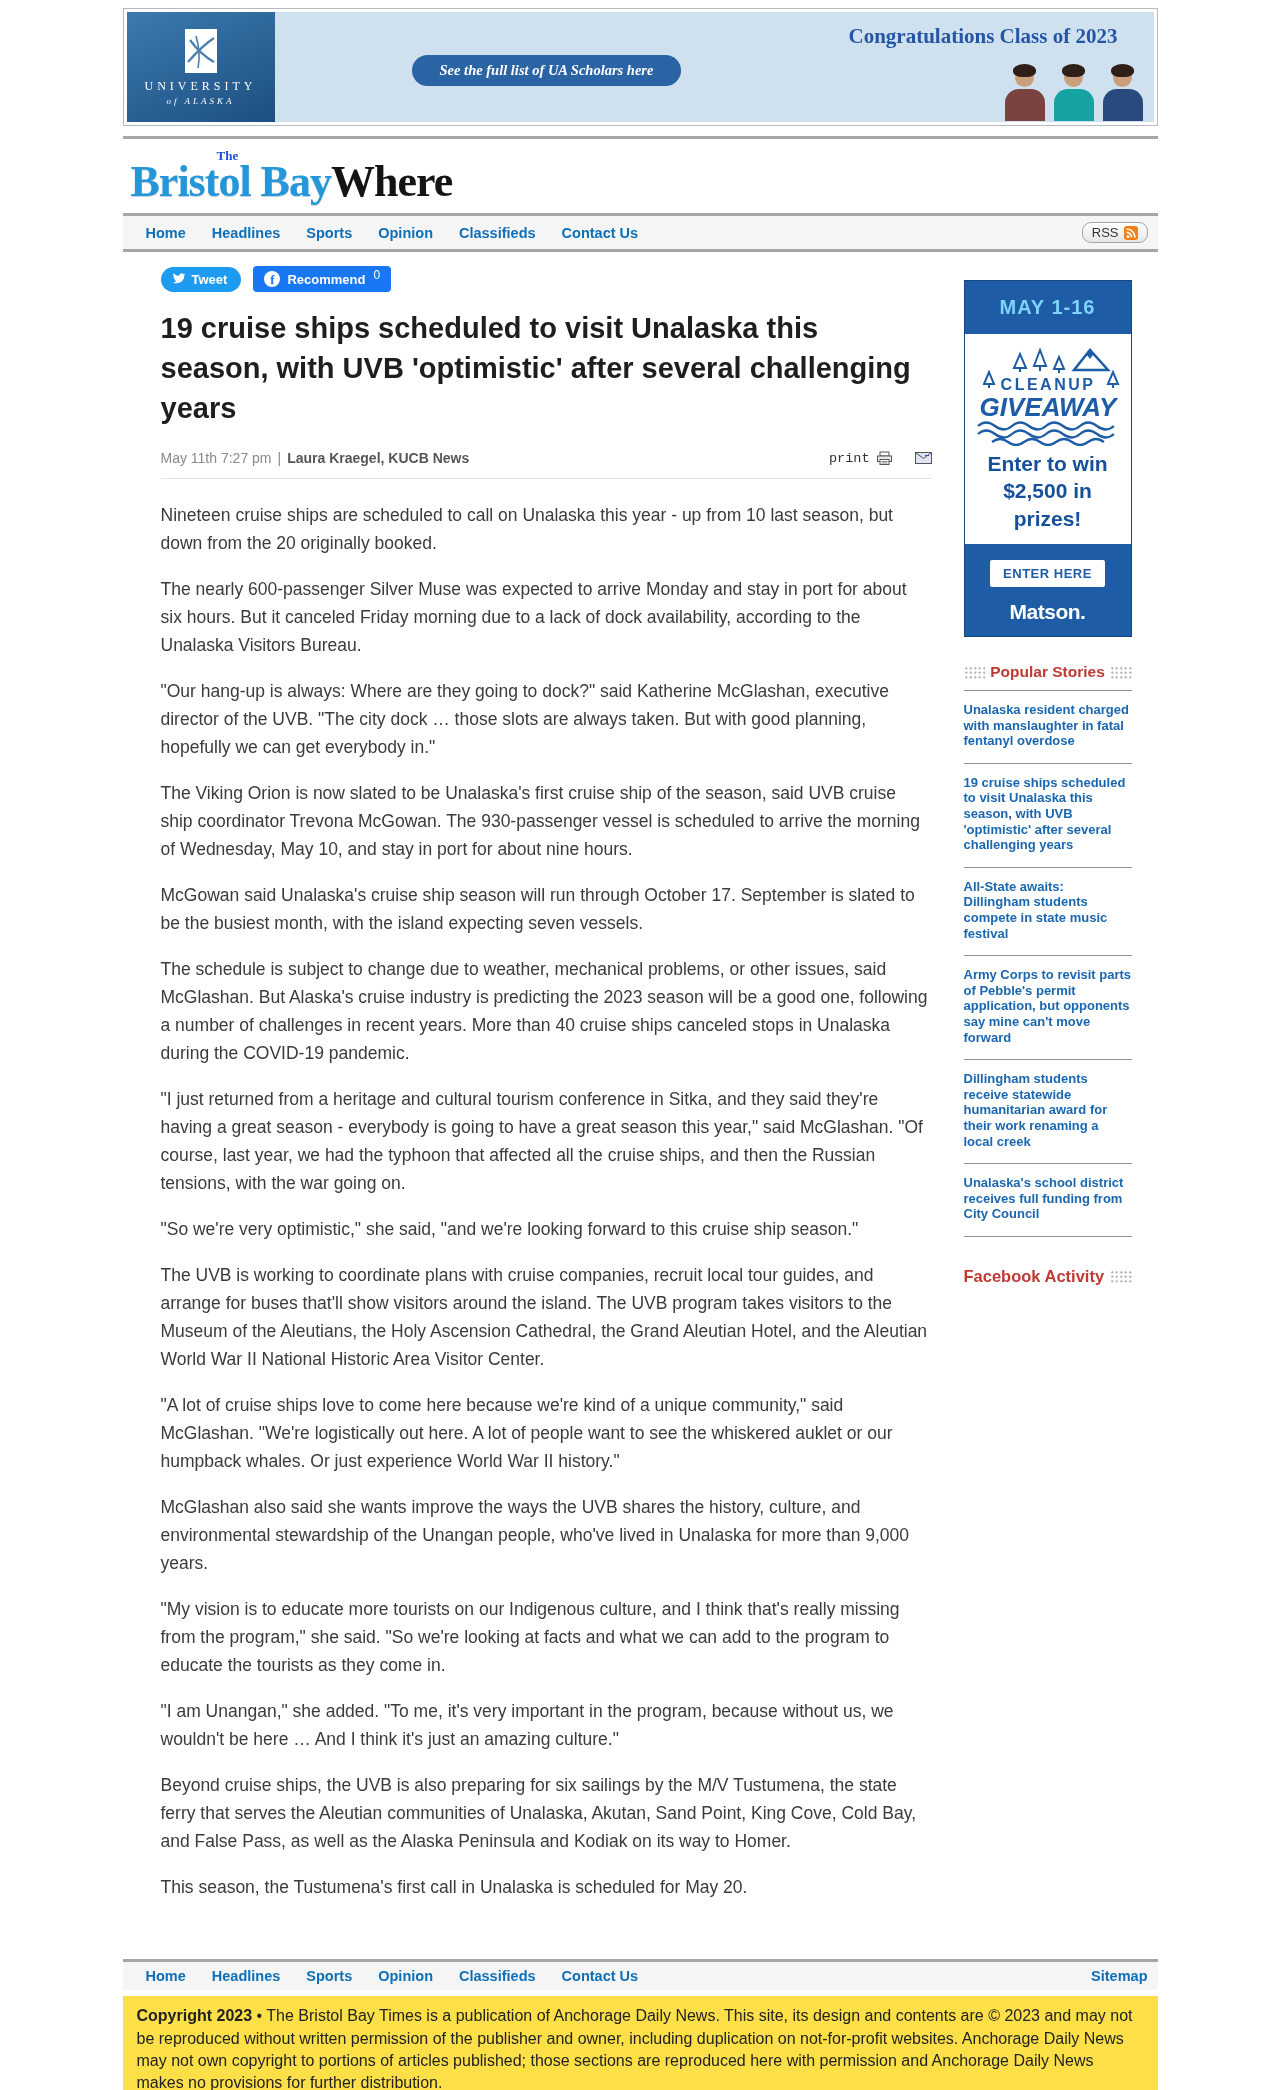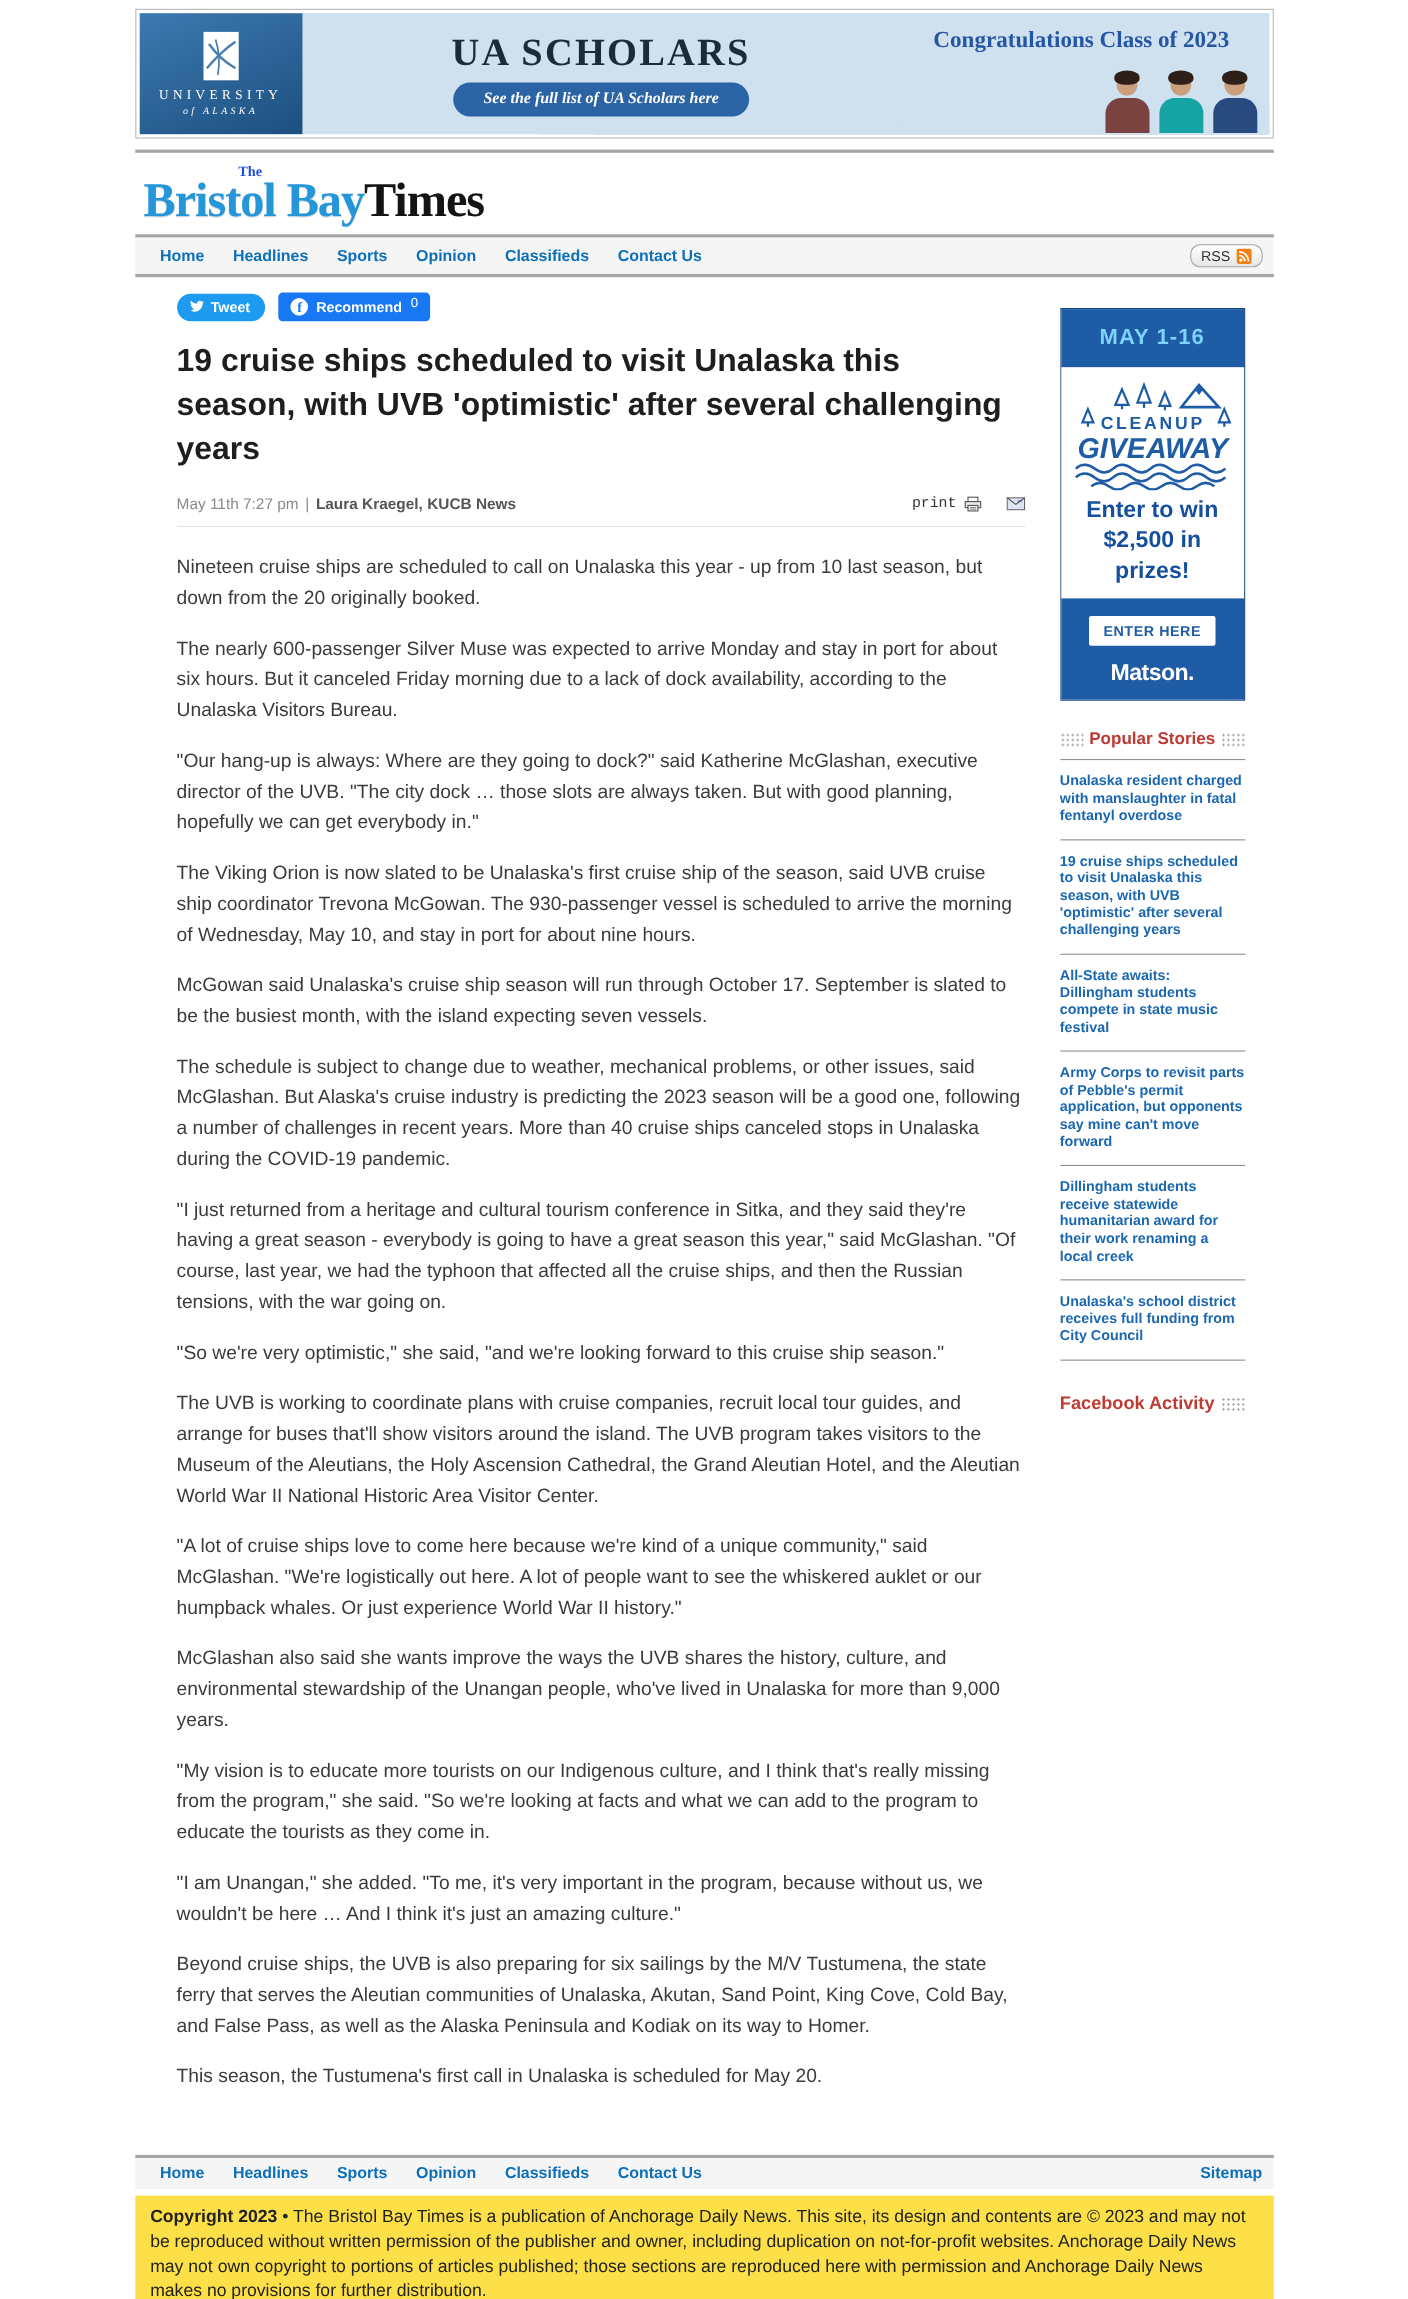--- a/index.html
+++ b/index.html
@@ -116,7 +116,6 @@
       <div class="b-alaska">of ALASKA</div>
     </div>
     <div class="b-mid">
-      <div class="b-title">UA SCHOLARS</div>
       <div class="b-cta">See the full list of UA Scholars here</div>
     </div>
     <div class="b-right">

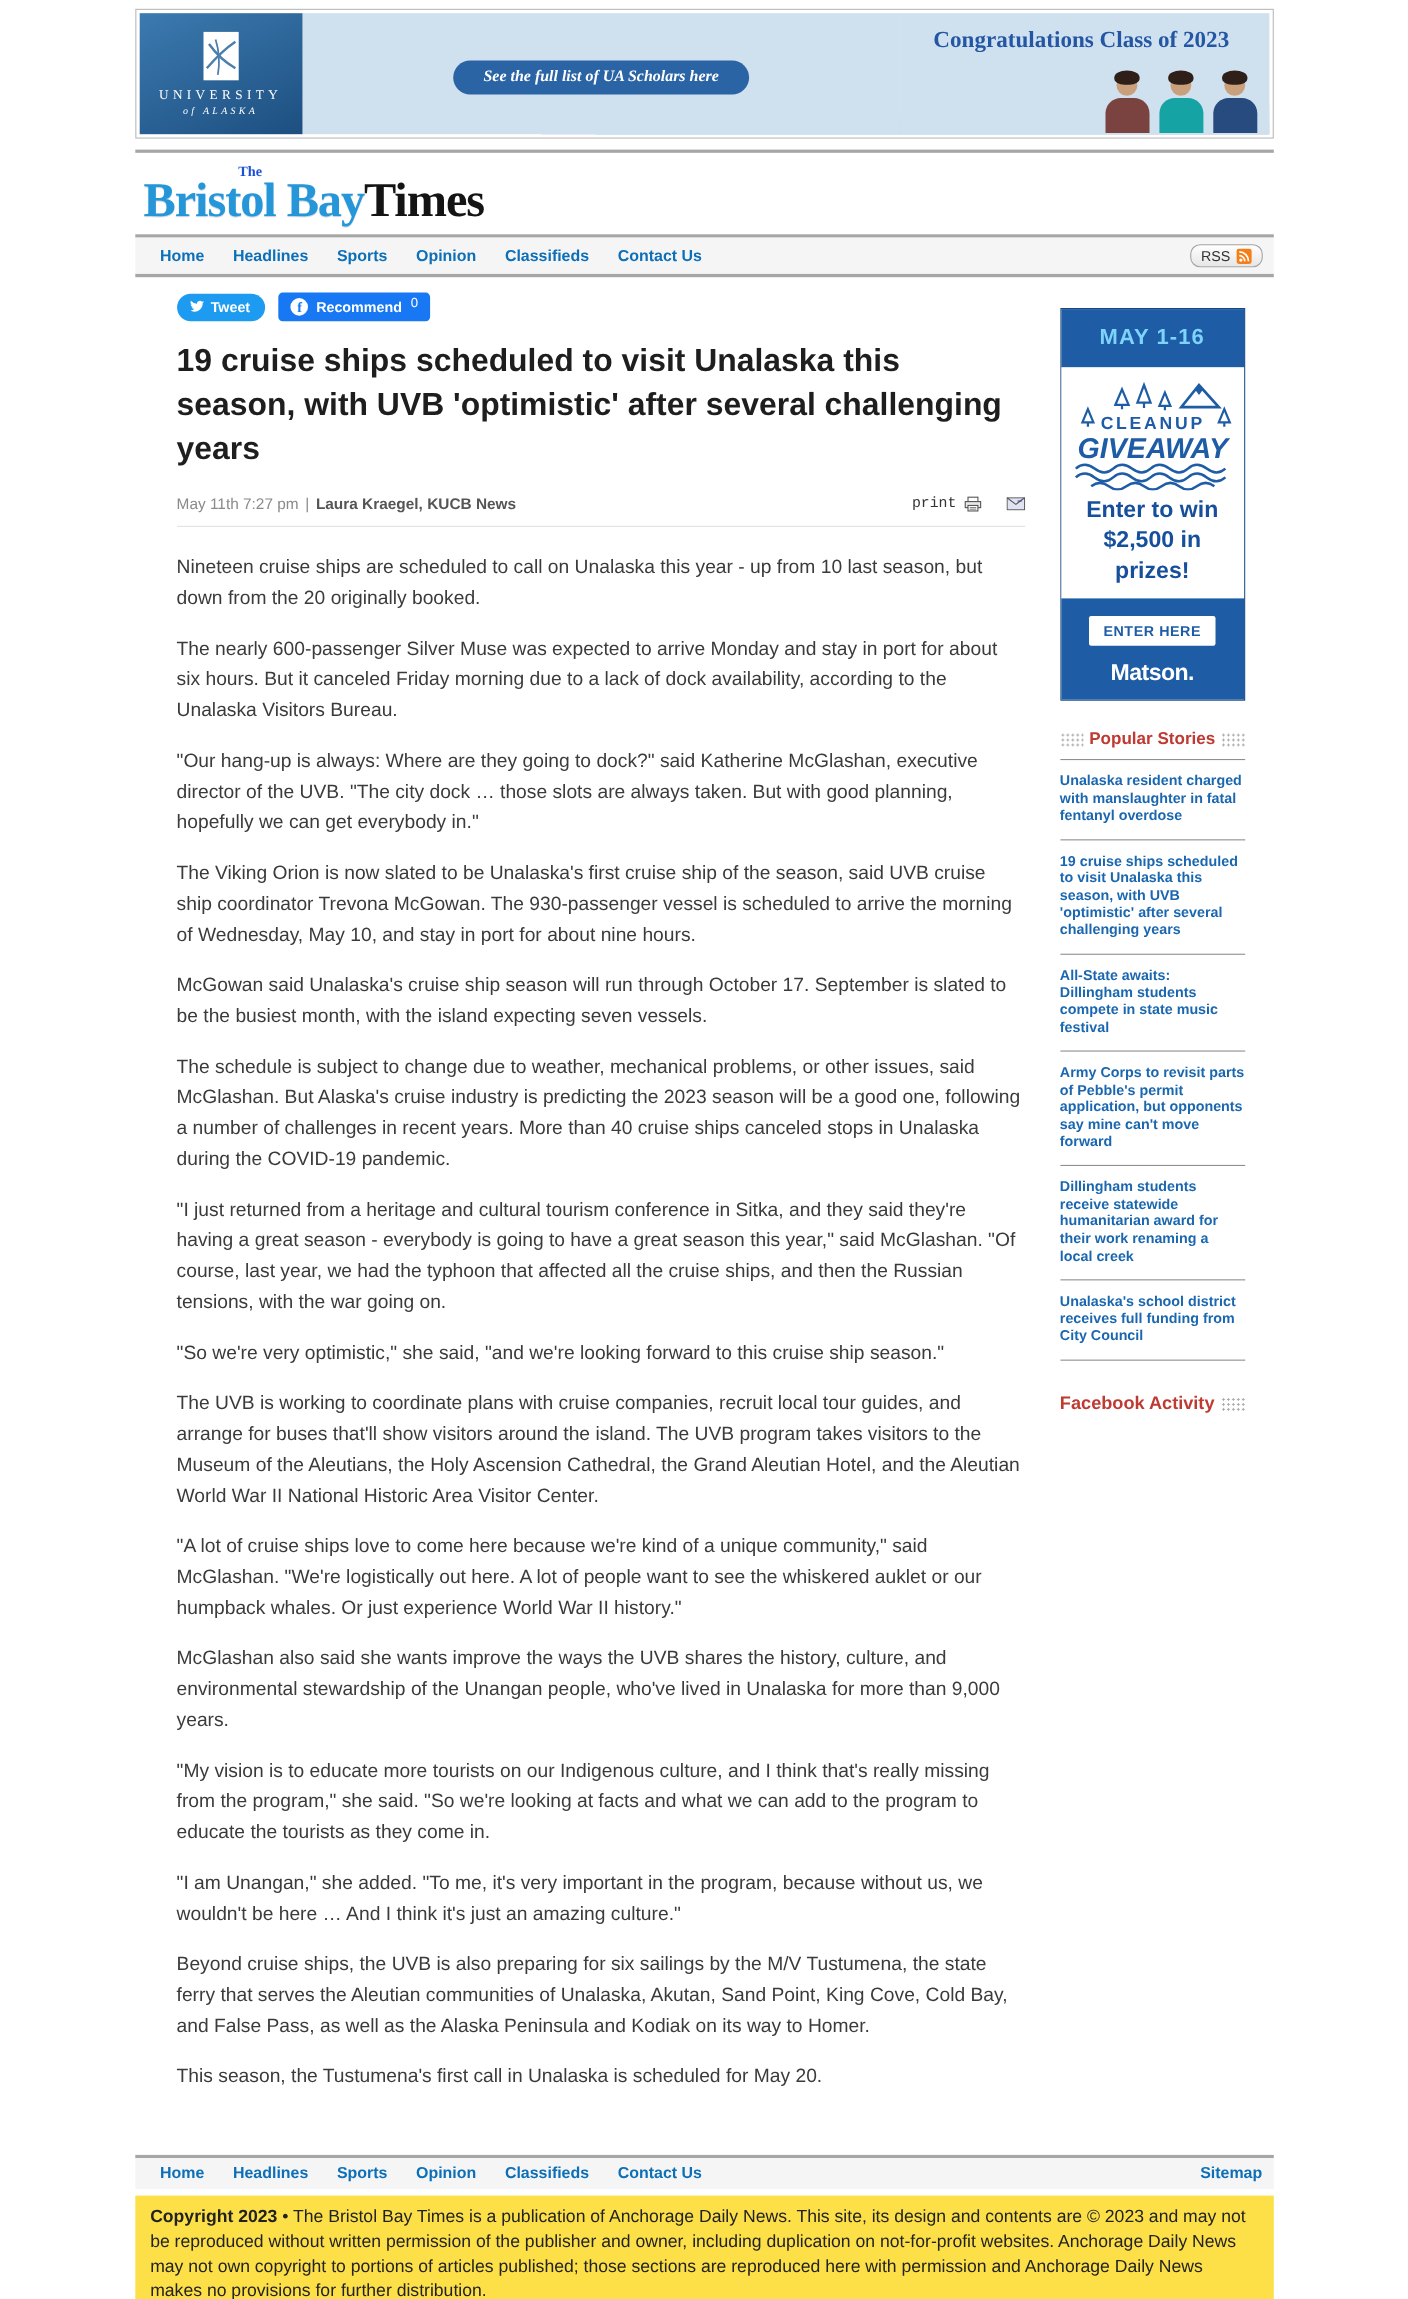--- a/index.html
+++ b/index.html
@@ -147,7 +147,7 @@
   <div class="masthead">
     <a class="logo">
       <span class="logo-the">The</span>
-      <span class="logo-blue">Bristol Bay</span><span class="logo-black">Times</span>
+      <span class="logo-blue">Bristol Bay</span><span class="logo-black">Where</span>
     </a>
   </div>
 

